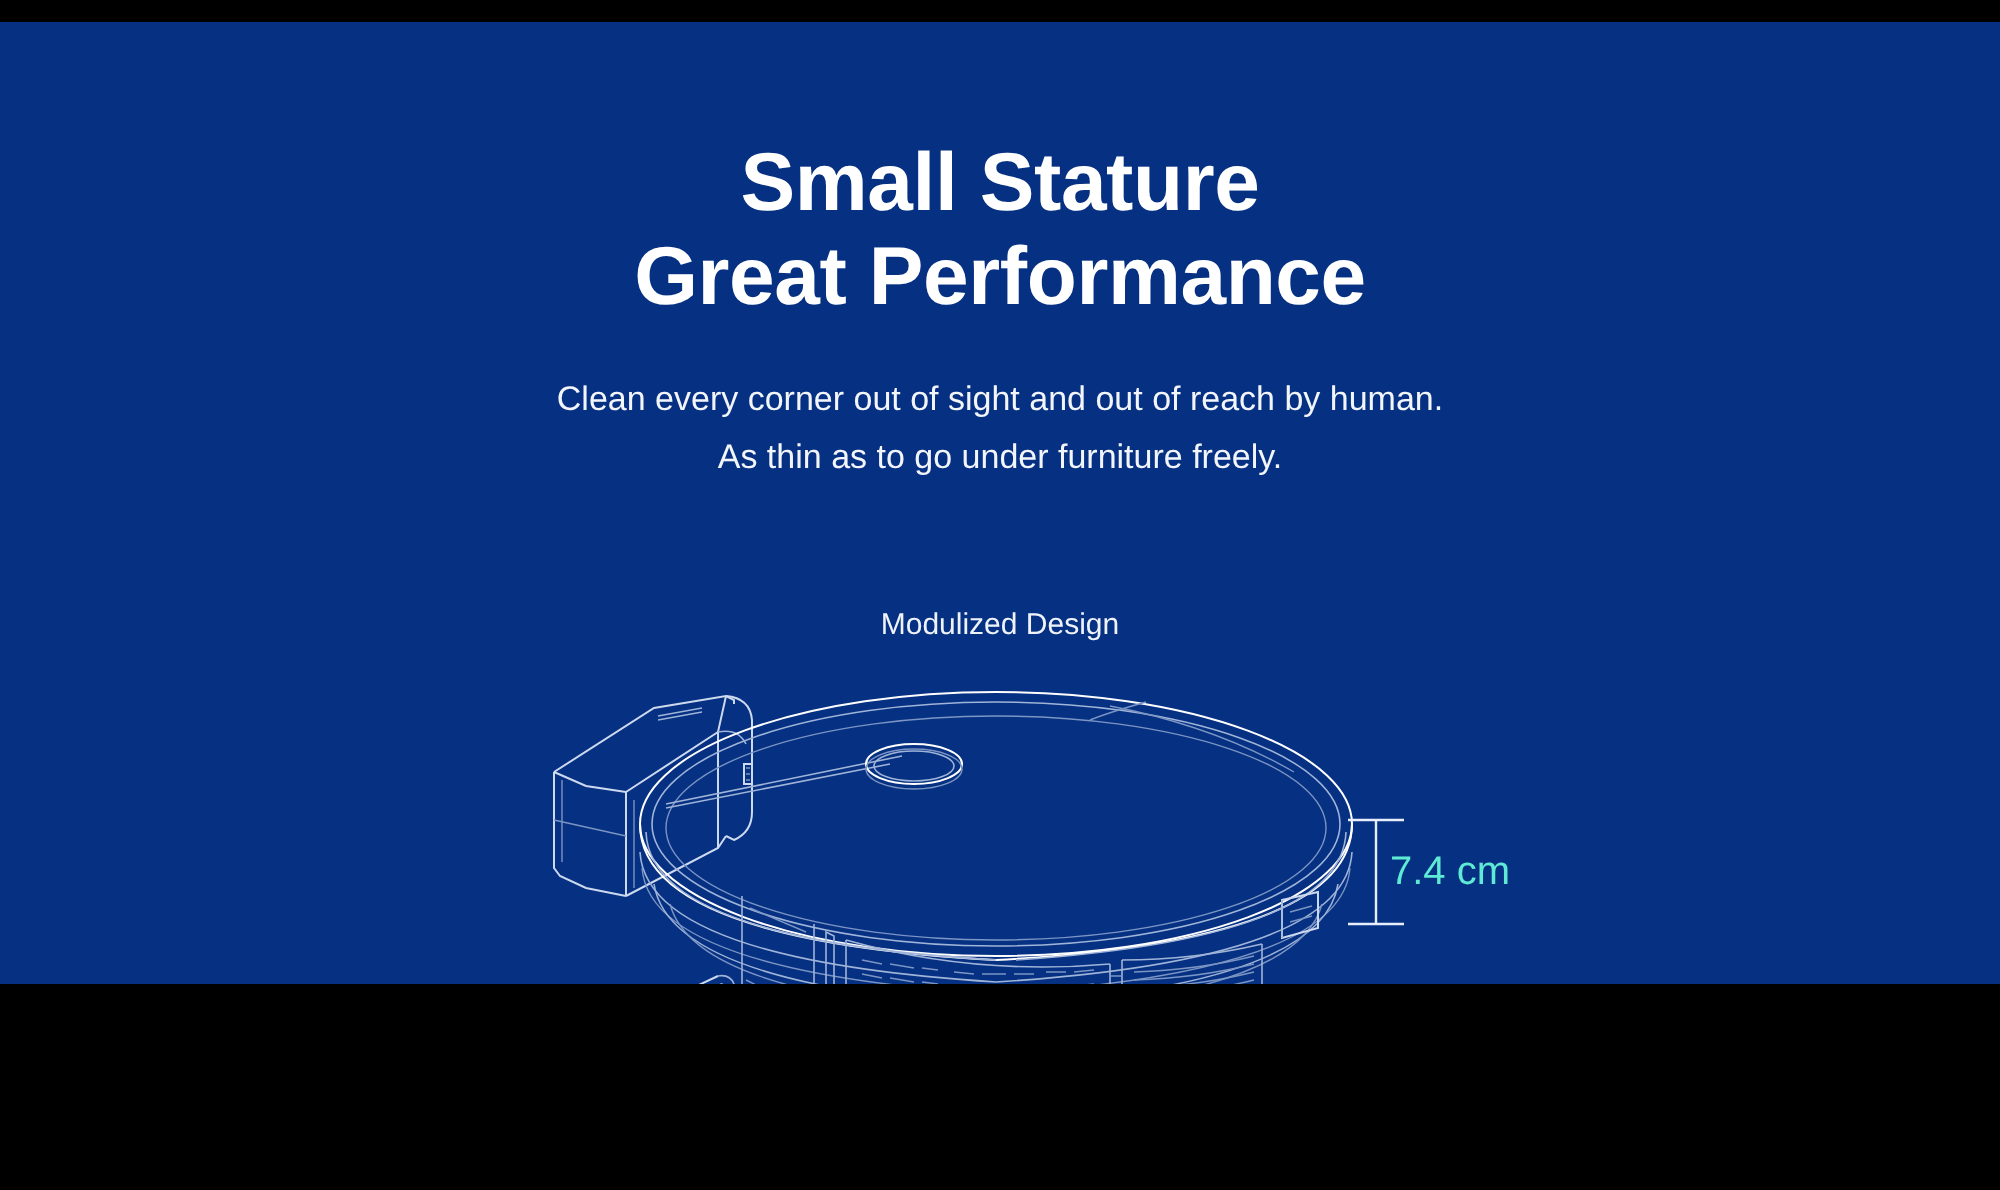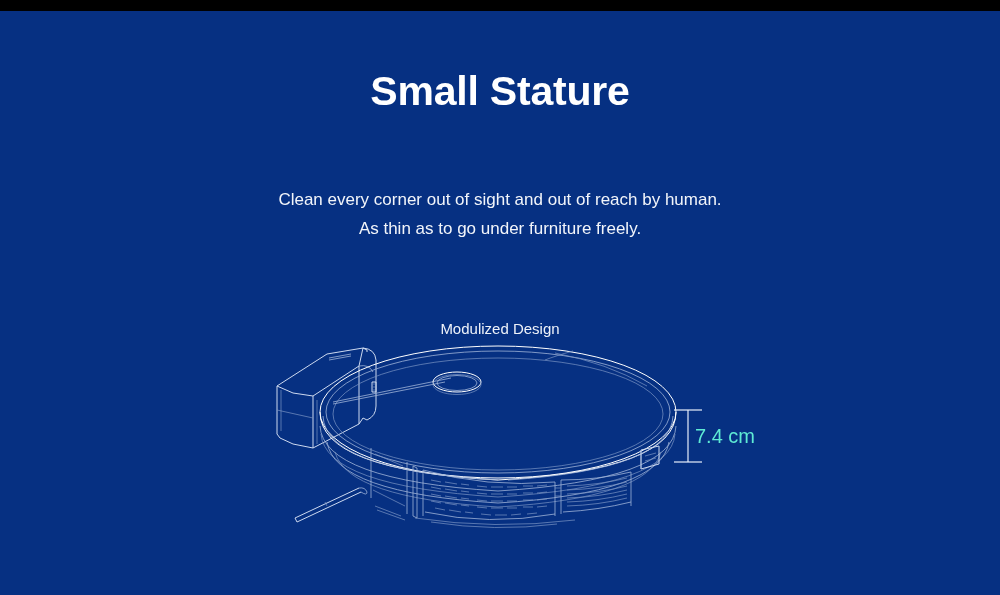--- a/index.html
+++ b/index.html
@@ -11,7 +11,7 @@
   }
   #page {
     position:relative;
-    width:1000px; height:595px;
+    width:1000px; height:492px;
     background:#063082;
     overflow:hidden;
   }

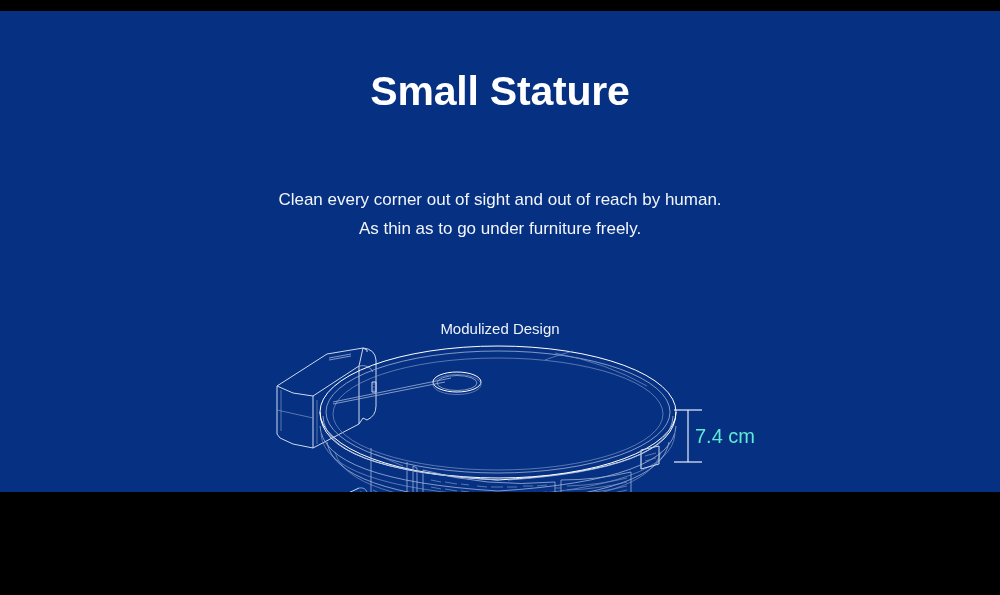--- a/index.html
+++ b/index.html
@@ -74,6 +74,7 @@
 
   <div id="headline">
     <span class="hl-line">Small Stature</span>
+    <span class="hl-line">Great Performance</span>
   </div>
 
   <div id="subtitle">

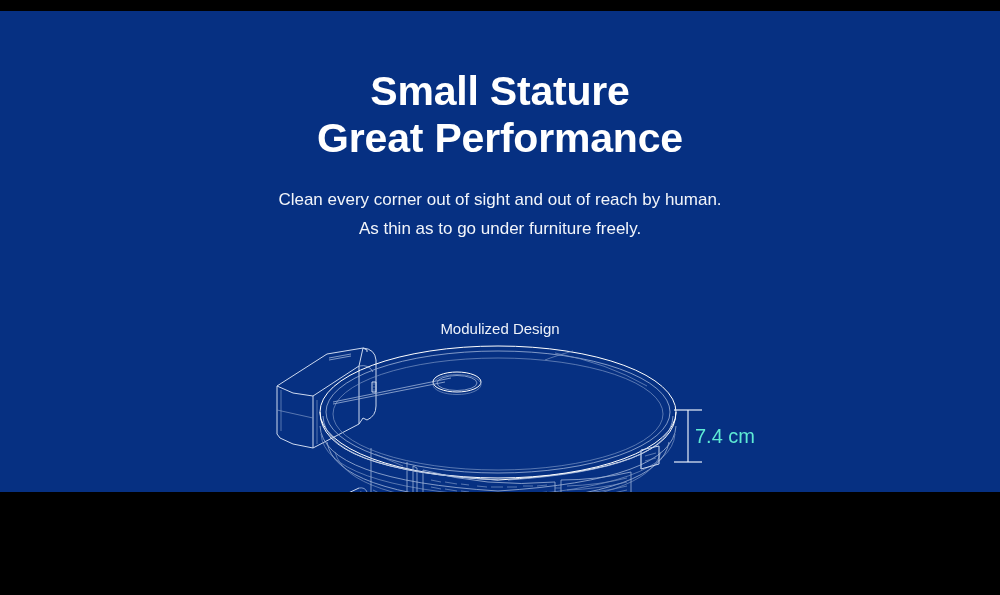--- a/index.html
+++ b/index.html
@@ -40,7 +40,7 @@
   }
   #subtitle .sub-line { display:block; white-space:nowrap; }
   #modlabel {
-    position:absolute; top:320px; left:0; width:1000px;
+    position:absolute; top:304px; left:0; width:1000px;
     text-align:center;
     color:#eef2f9;
     font-size:15px;

